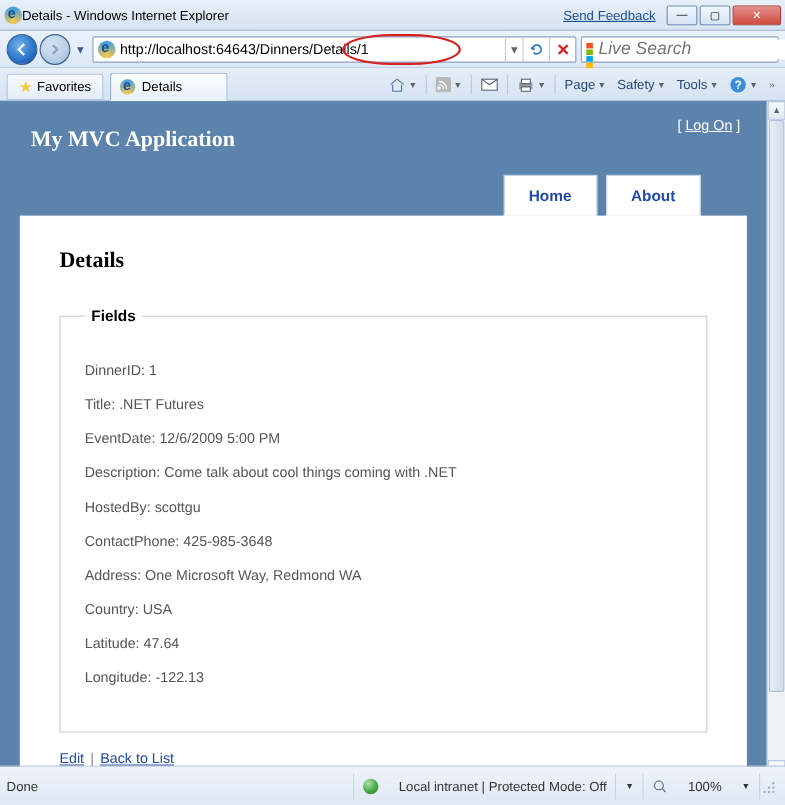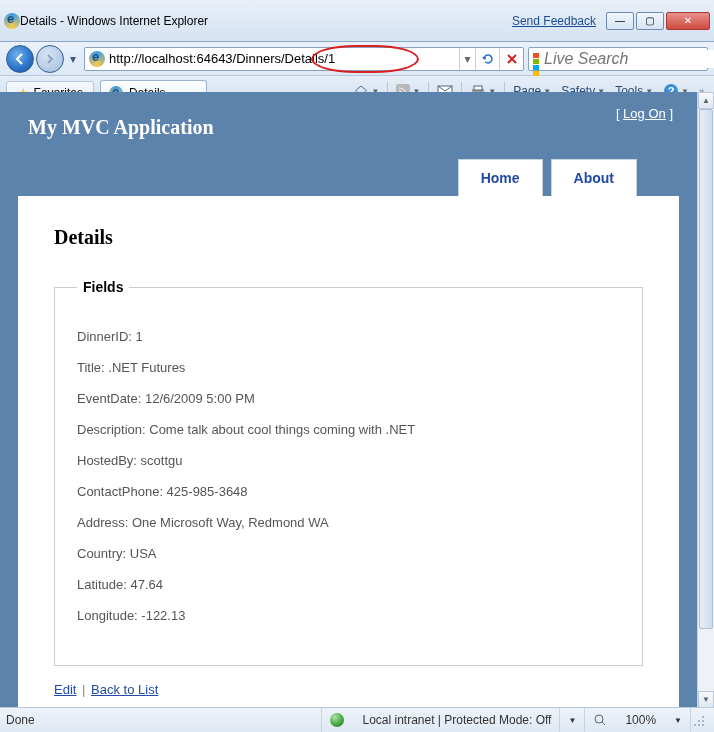--- a/index.html
+++ b/index.html
@@ -6,7 +6,7 @@
 body { font-family: "Segoe UI", Tahoma, sans-serif; font-size: 12px; background: #fff; width: 714px; height: 732px; overflow: hidden; }
 
 
-.titlebar { height: 42px; background: linear-gradient(#e8eff8, #d6e3f3); border-bottom: 1px solid #8ca5c5; display: flex; align-items: center; padding: 0 4px; }
+.titlebar { height: 28px; background: linear-gradient(#e8eff8, #d6e3f3); border-bottom: 1px solid #8ca5c5; display: flex; align-items: center; padding: 0 4px; }
 .titlebar .title { flex: 1; font-size: 12px; color: #000; }
 .titlebar .feedback { color: #1b4f8f; text-decoration: underline; margin-right: 8px; }
 .win-btns { display: flex; }

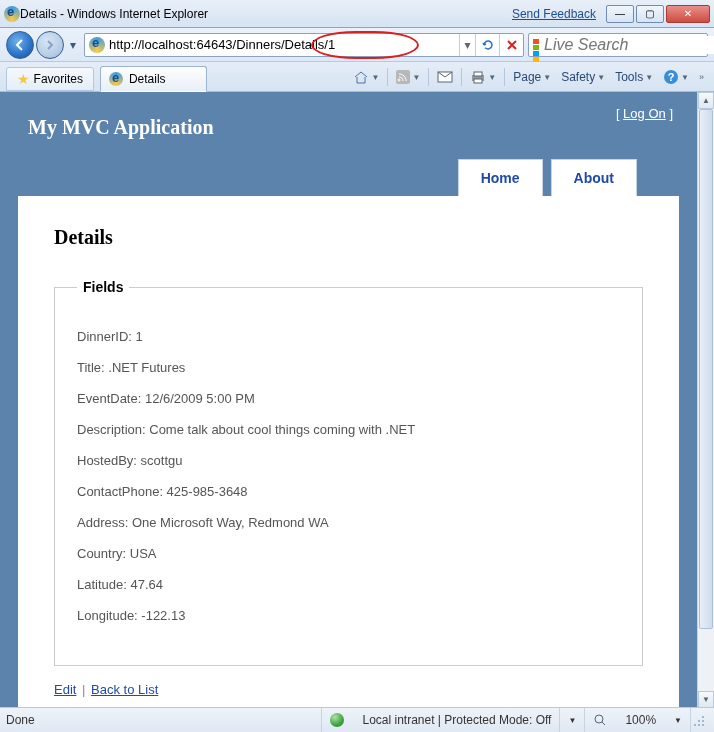--- a/index.html
+++ b/index.html
@@ -64,7 +64,7 @@
 .actions .sep { color: #888; margin: 0 2px; }
 
 
-.statusbar { position: absolute; bottom: 0; left: 0; right: 0; height: 25px; background: linear-gradient(#eef3f9,#dfe8f3); border-top: 1px solid #b8c9de; display: flex; align-items: center; font-size: 12px; color: #333; padding: 0 6px; }
+.statusbar { position: absolute; bottom: 0; left: 0; right: 0; height: 36px; background: linear-gradient(#eef3f9,#dfe8f3); border-top: 1px solid #b8c9de; display: flex; align-items: center; font-size: 12px; color: #333; padding: 0 6px; }
 .statusbar .left { flex: 1; }
 .statusbar .cell { border-left: 1px solid #c8d3e2; padding: 0 8px; height: 24px; display: flex; align-items: center; gap: 18px; }
 

